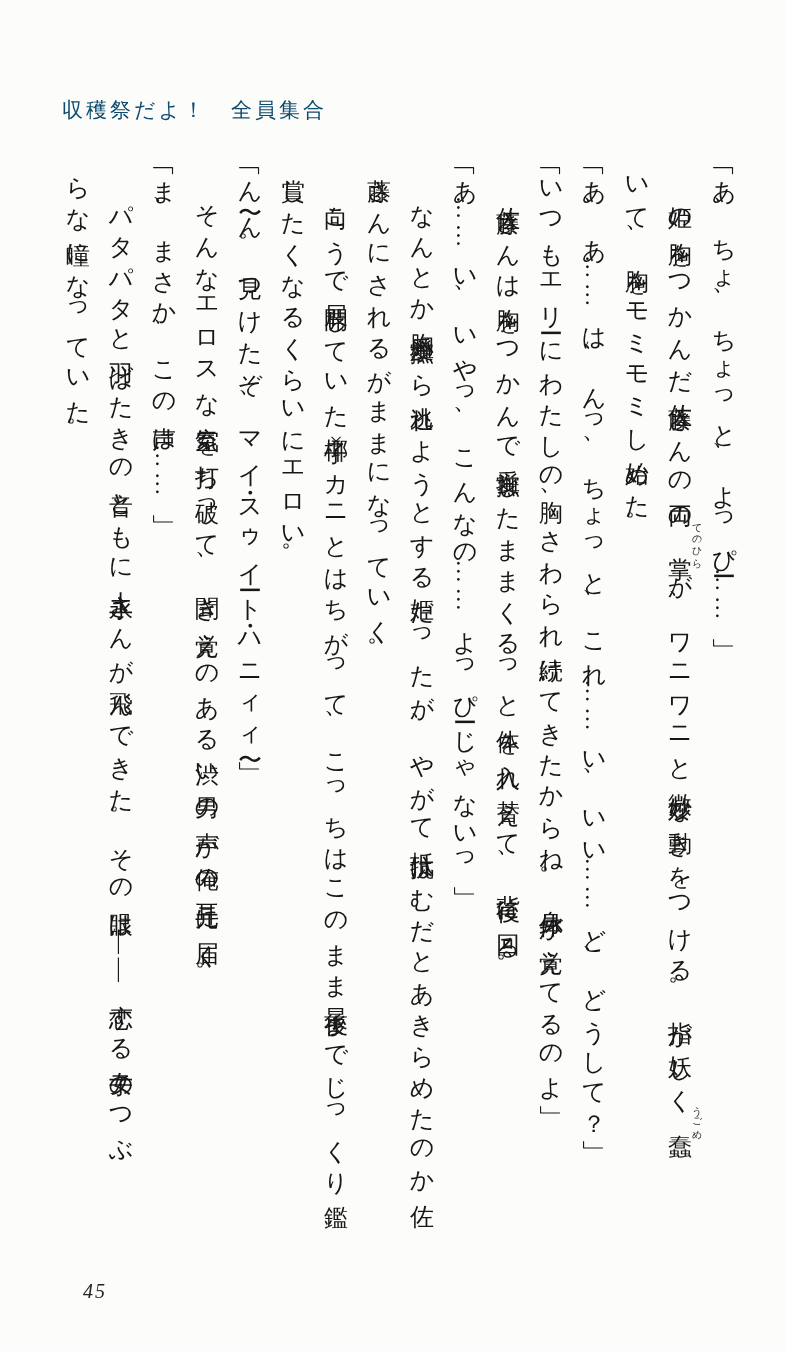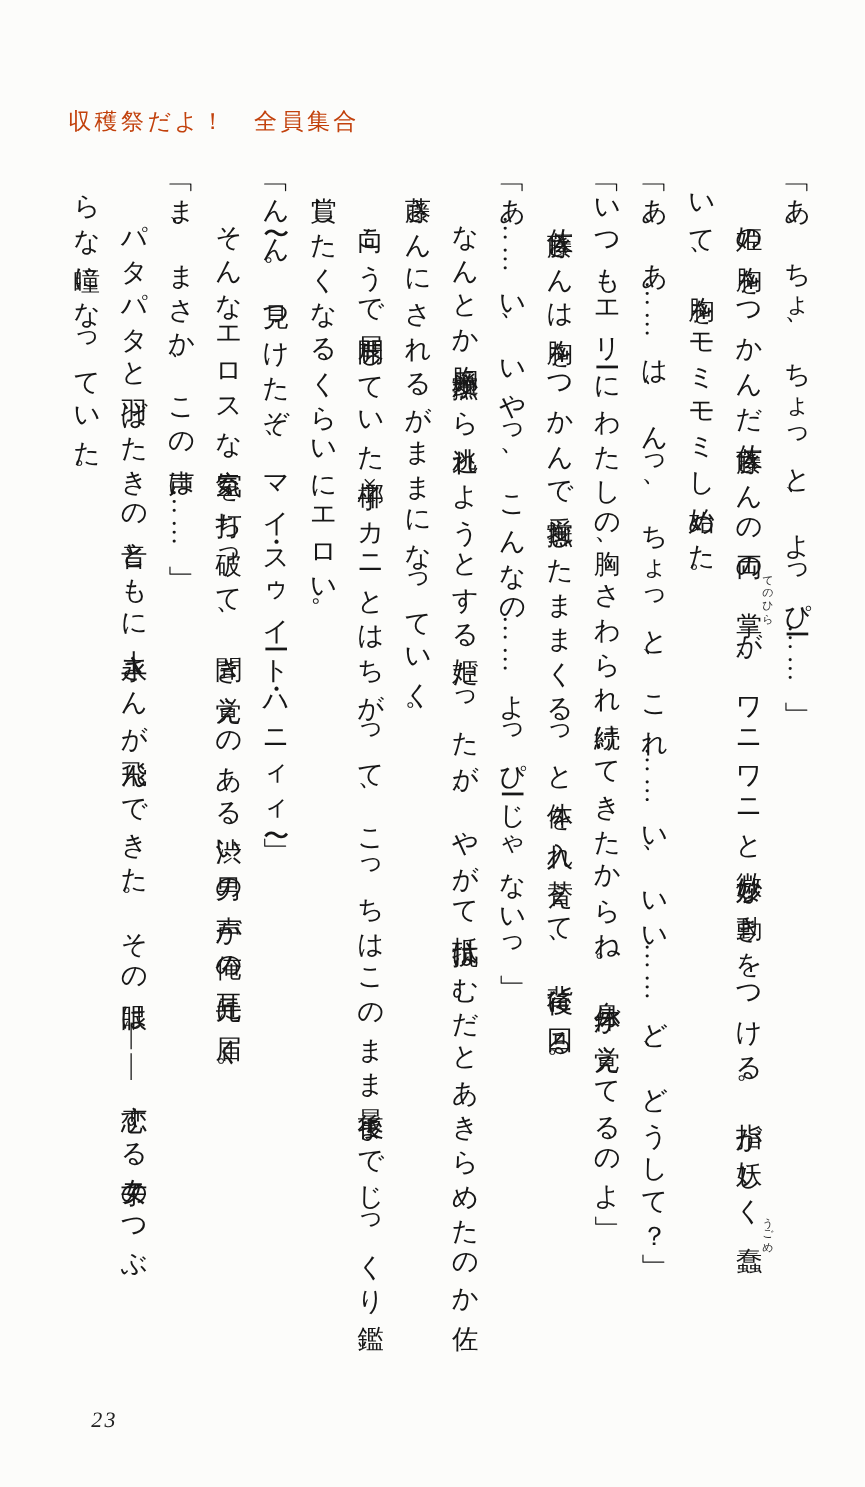--- a/index.html
+++ b/index.html
@@ -21,7 +21,7 @@
     left: 62px;
     font-size: 21px;
     letter-spacing: 3px;
-    color: #c2410c;
+    color: #0c4a6e;
     white-space: pre;
   }
   .text-block {

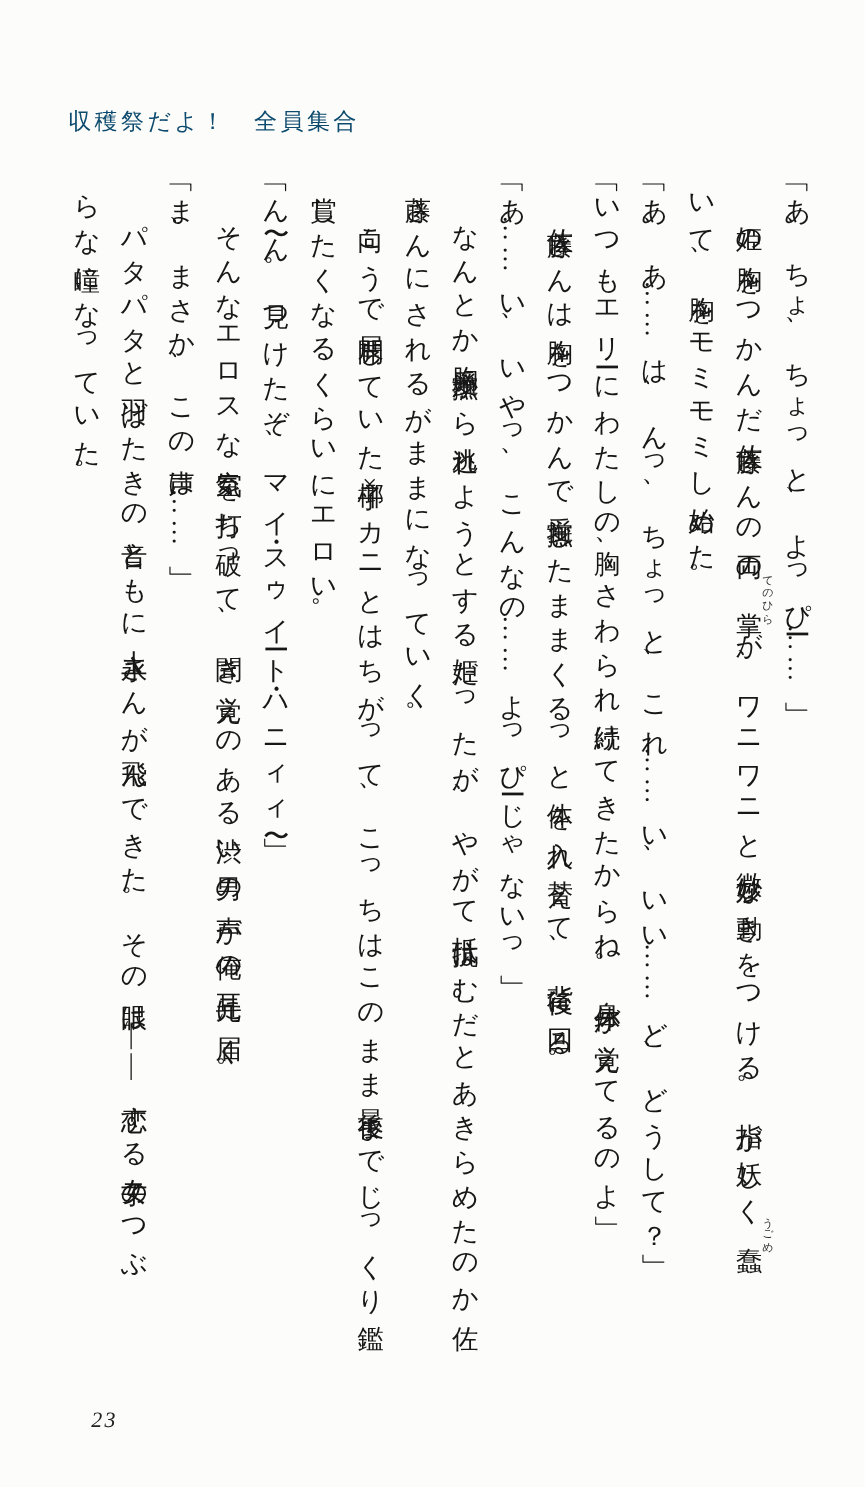--- a/index.html
+++ b/index.html
@@ -84,7 +84,7 @@
       <div class="tline">らな瞳になっていた。</div>
     </div>
 
-  <div class="page-number">23</div>
+  <div class="page-number">45</div>
 
 </div>
 

